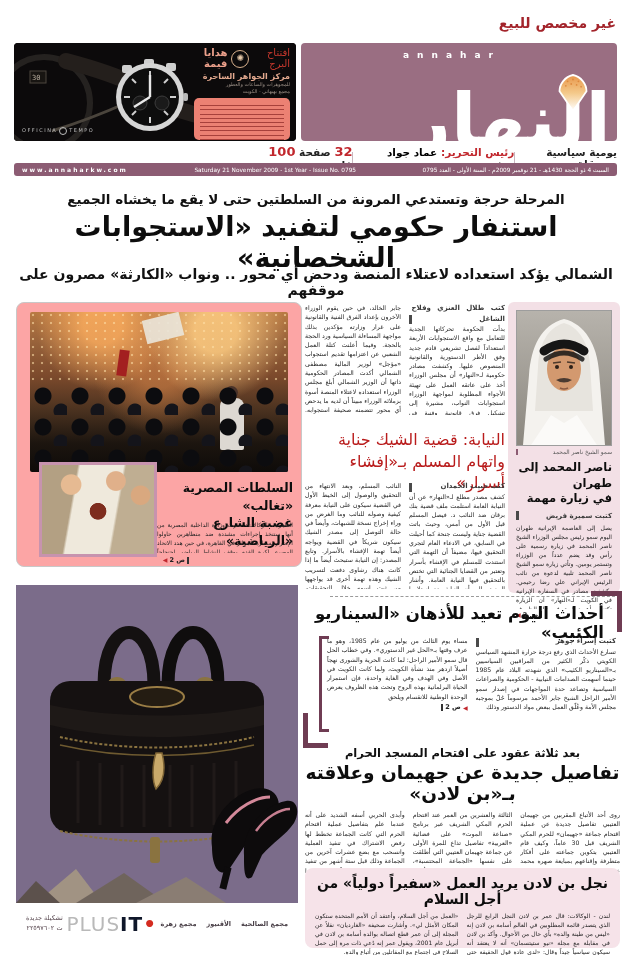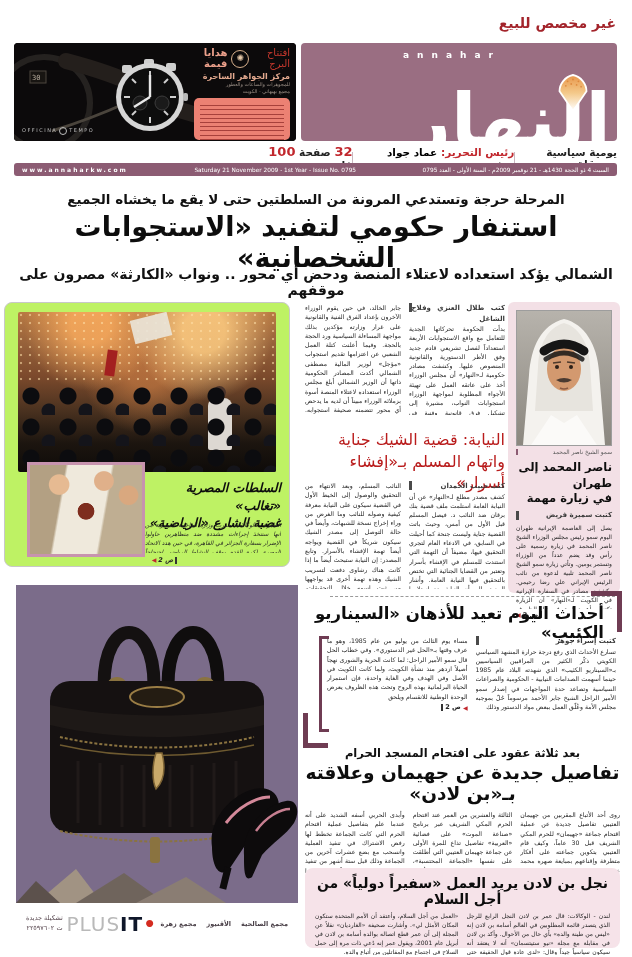--- a/index.html
+++ b/index.html
@@ -45,7 +45,7 @@
   .subhead{position:absolute;top:266px;left:0;right:0;text-align:center;font-size:14px;font-weight:bold;color:#111;direction:rtl;}
 
   
-  .byline{display:flex;direction:rtl;align-items:flex-start;font-size:7px;font-weight:bold;color:#3a3a3a;}
+  .byline{display:flex;direction:rtl;align-items:flex-end;font-size:7px;font-weight:bold;color:#3a3a3a;}
   .byline .bar{width:3px;height:9px;background:#4a4a4a;margin-right:auto;}
   .cols{display:flex;direction:rtl;gap:8px;}
   .col{flex:1;font-size:6.2px;line-height:1.5;text-align:justify;color:#242424;direction:rtl;overflow:hidden;}

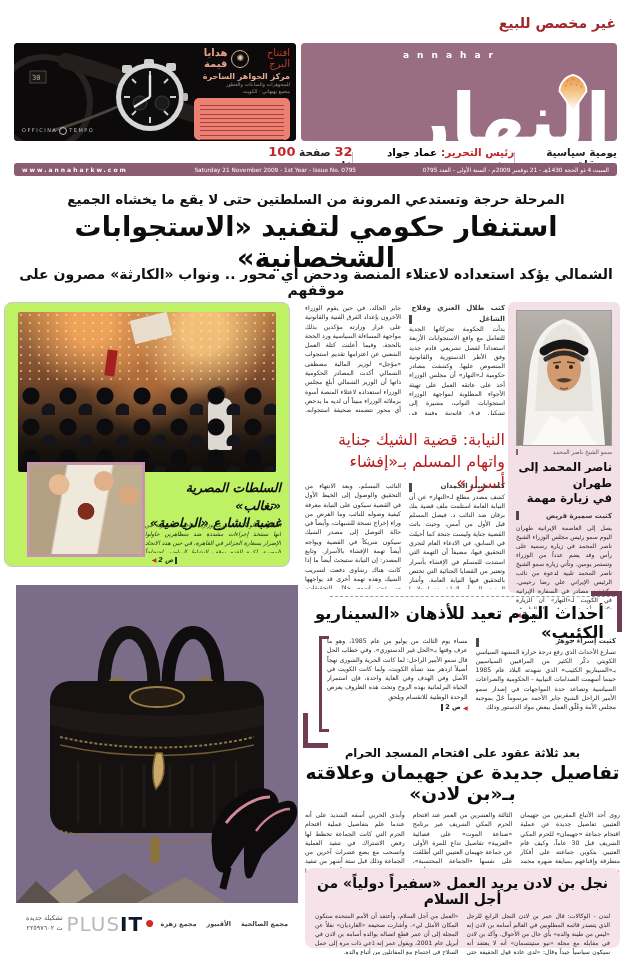--- a/index.html
+++ b/index.html
@@ -71,7 +71,7 @@
   .sh-body{font-size:6px;line-height:1.5;text-align:justify;color:#242424;direction:rtl;height:86px;overflow:hidden;margin-top:3px;}
 
   
-  .leftcard{position:absolute;left:4px;top:302px;width:284px;height:263px;border:1px solid #c8c8c8;border-radius:8px;background:#bef264;font-style:italic;}
+  .leftcard{position:absolute;left:16px;top:302px;width:284px;height:263px;border:1px solid #c8c8c8;border-radius:8px;background:#fca5a5;}
   .crowd{position:absolute;left:13px;top:9px;width:258px;height:160px;overflow:hidden;border-radius:2px;
     background:
       radial-gradient(circle at 72% 12%, rgba(255,205,130,.85) 0 9%, transparent 30%),

